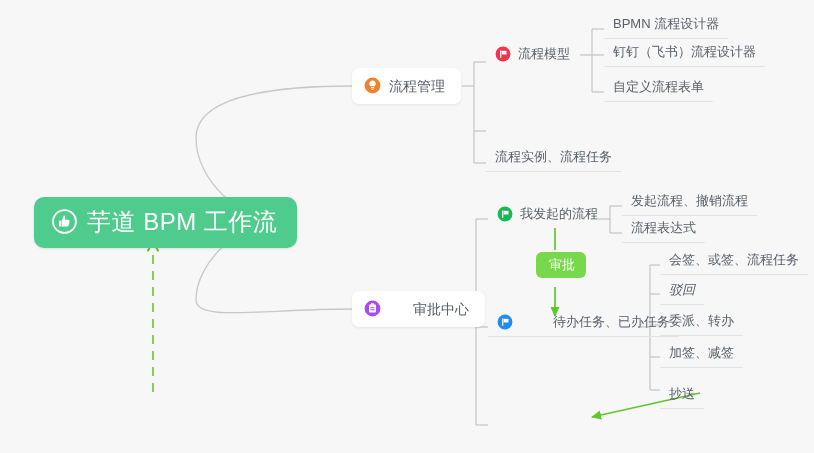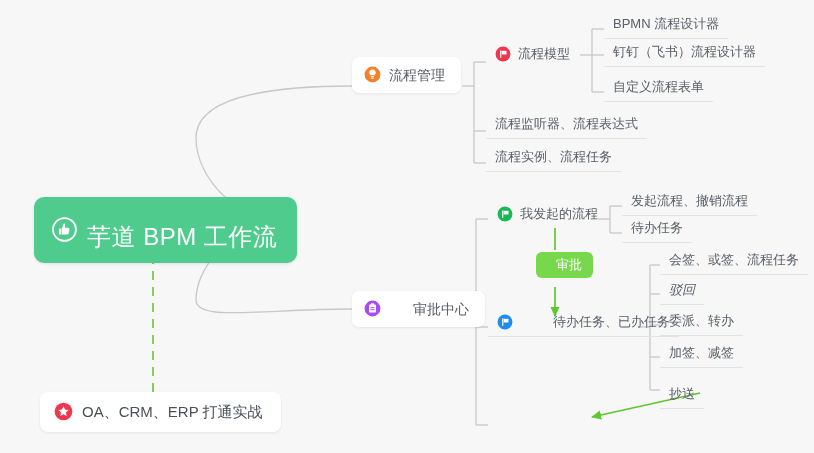--- a/index.html
+++ b/index.html
@@ -146,7 +146,7 @@
     <span class="root-label">芋道 BPM 工作流</span>
   </div>
 
-  <div class="node card-node" style="left:352px; top:57px;justify-content:space-between;">
+  <div class="node card-node" style="left:352px; top:68px;justify-content:space-between;">
     <span class="icon">
       <svg width="17" height="17" viewBox="0 0 20 20">
         <circle cx="10" cy="10" r="9.3" fill="#f2812c"></circle>

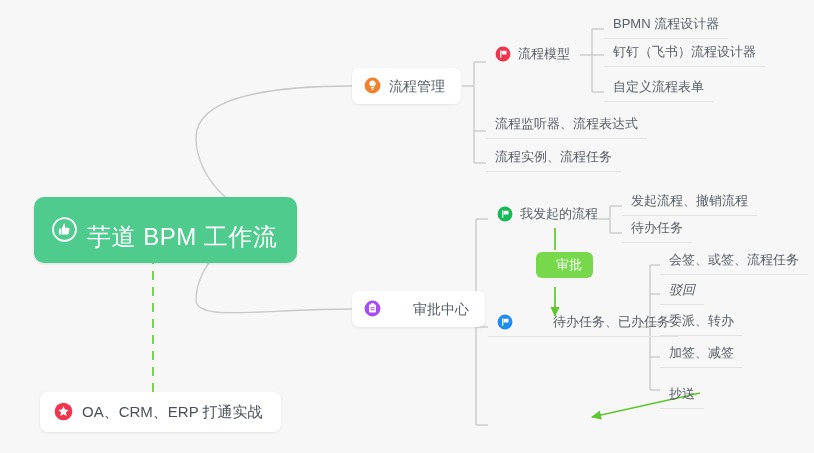--- a/index.html
+++ b/index.html
@@ -179,9 +179,6 @@
     <span class="leaf-label">自定义流程表单</span>
   </div>
 
-  <div class="node leaf-node" style="left:486px; top:112px;">
-    <span class="leaf-label">流程监听器、流程表达式</span>
-  </div>
   <div class="node leaf-node" style="left:486px; top:145px;">
     <span class="leaf-label">流程实例、流程任务</span>
   </div>

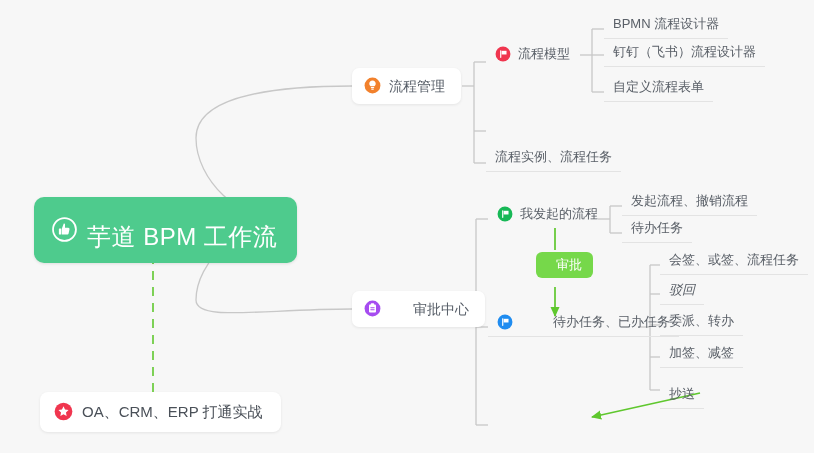--- a/index.html
+++ b/index.html
@@ -34,7 +34,6 @@
     font-size: 24px;
     letter-spacing: 0.5px;
     line-height: 1;
-    margin-top: 16px;
   }
 
   

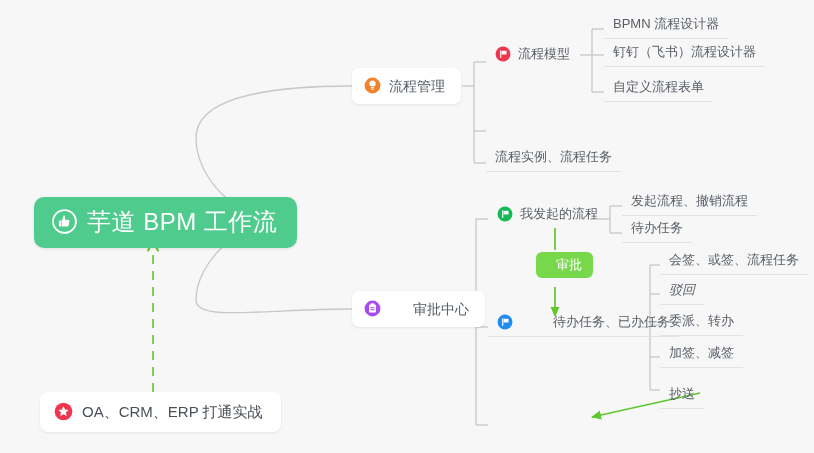--- a/index.html
+++ b/index.html
@@ -210,7 +210,7 @@
     <span class="leaf-label">发起流程、撤销流程</span>
   </div>
   <div class="node leaf-node" style="left:622px; top:216px;">
-    <span class="leaf-label">待办任务</span>
+    <span class="leaf-label">流程表达式</span>
   </div>
 
   <div class="node leaf-node" style="left:488px; top:310px;gap:40px;">

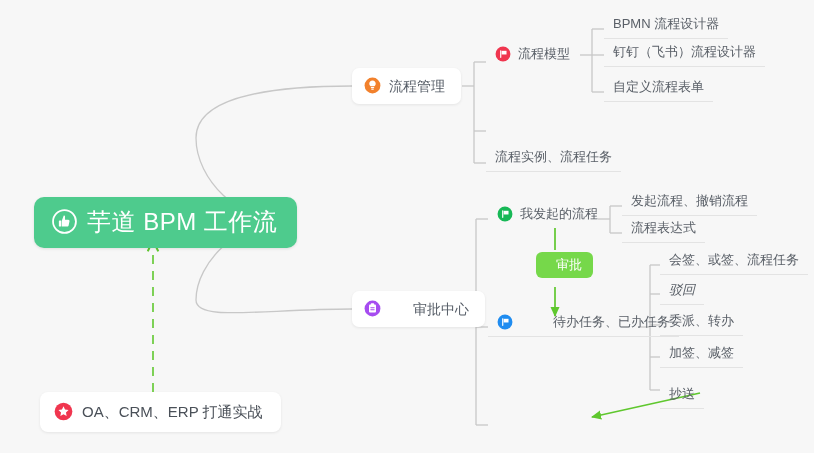--- a/index.html
+++ b/index.html
@@ -68,7 +68,7 @@
   .tag-node {
     background: #76d84a;
     border-radius: 6px;
-    padding: 6px 11px 7px 20px;
+    padding: 6px 11px 7px 13px;
     justify-content: center;
   }
   .tag-label { color: #ffffff; font-size: 13px; line-height: 1; }

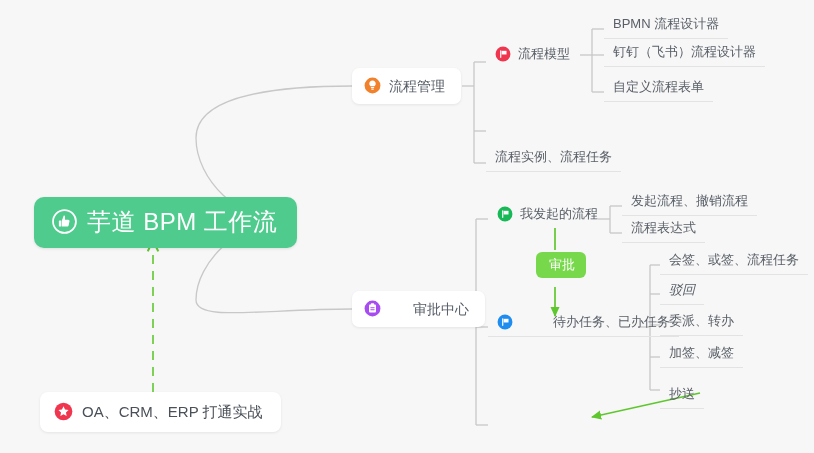--- a/index.html
+++ b/index.html
@@ -245,15 +245,6 @@
     <span class="tag-label">审批</span>
   </div>
 
-  <div class="node bottom-card" style="left:40px; top:392px;">
-    <span class="icon">
-      <svg width="19" height="19" viewBox="0 0 20 20">
-        <circle cx="10" cy="10" r="9.3" fill="#f0364f"></circle>
-        <path d="M10 4.6 L11.6 8.0 L15.3 8.5 L12.6 11.1 L13.3 14.8 L10 13.0 L6.7 14.8 L7.4 11.1 L4.7 8.5 L8.4 8.0 Z" fill="#ffffff"></path>
-      </svg>
-    </span>
-    <span class="bottom-label">OA、CRM、ERP 打通实战</span>
-  </div>
 
 </div>
 

